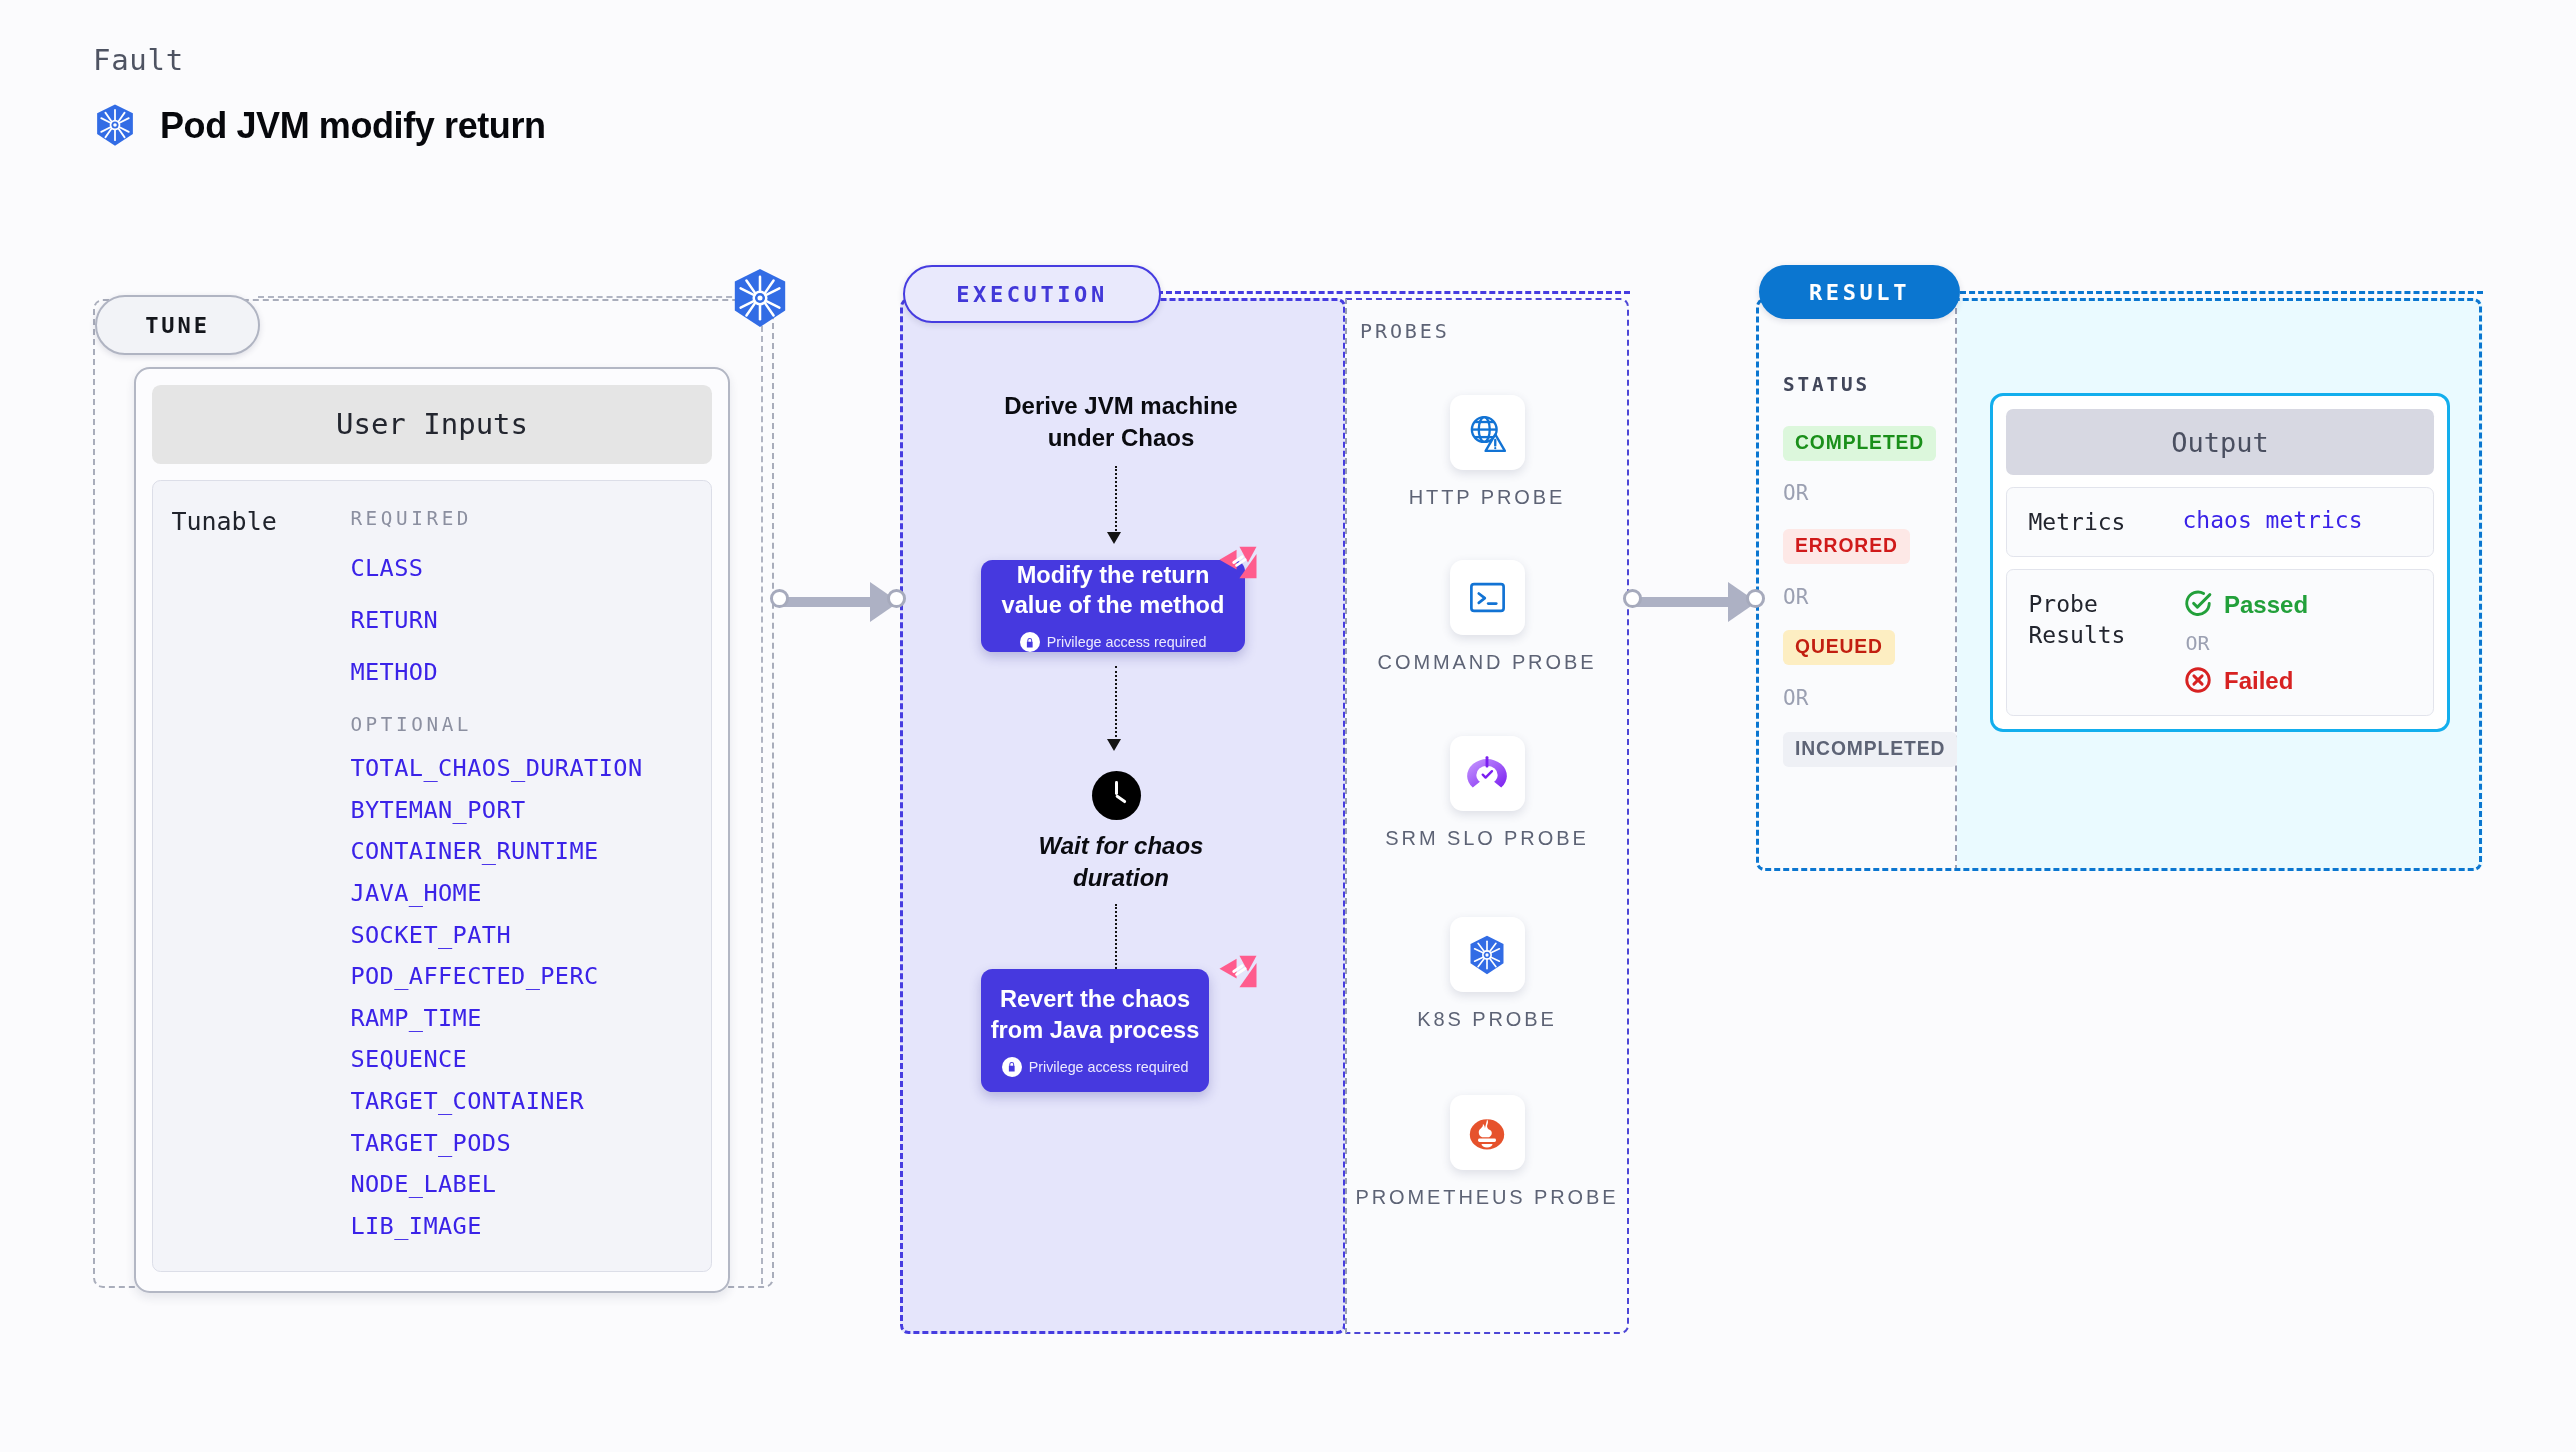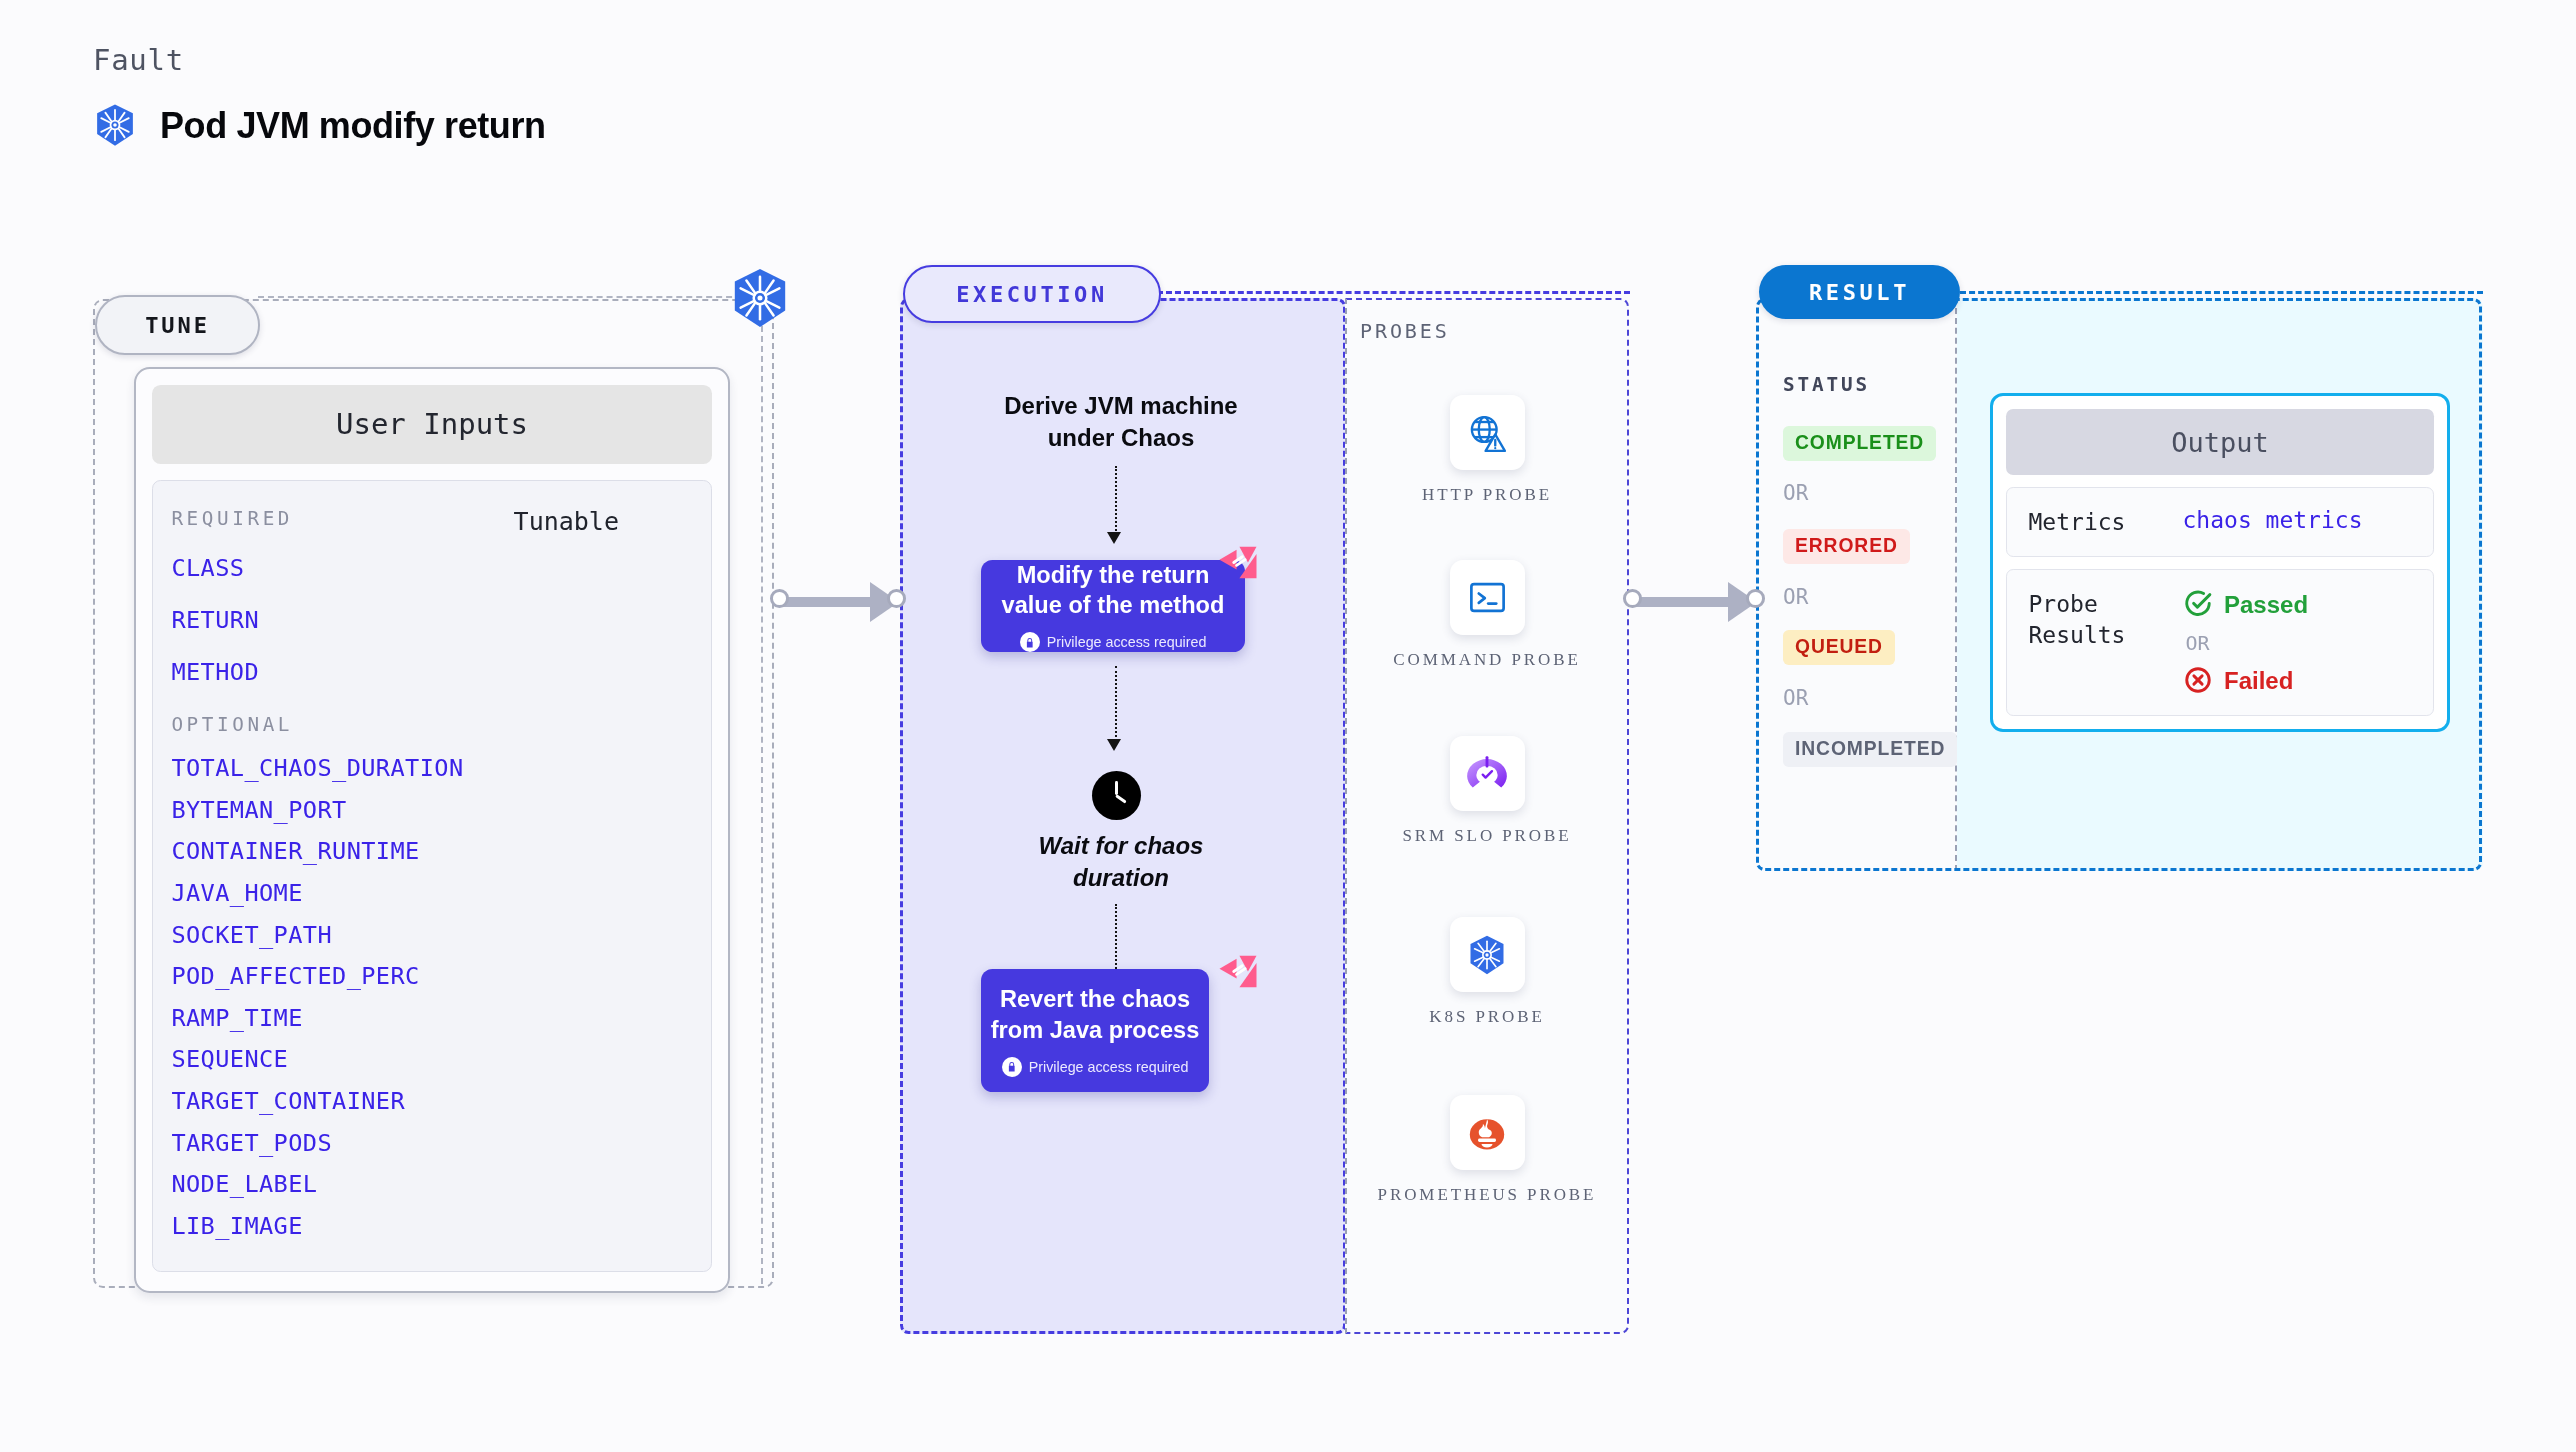--- a/index.html
+++ b/index.html
@@ -85,7 +85,7 @@
   .probe{position:absolute;width:284px;text-align:center;}
   .probe-ico{width:75px;height:75px;margin:0 auto;background:#fff;border-radius:13px;
     box-shadow:0 3.6px 9.3px rgba(60,65,100,.14);display:flex;align-items:center;justify-content:center;}
-  .probe-label{margin-top:14.3px;font-family:Liberation Serif, serif;font-size:17px;
+  .probe-label{margin-top:14.3px;font-family:Liberation Sans, sans-serif;font-size:20px;
     color:#5d6375;letter-spacing:2.9px;line-height:1.35;}
 
   

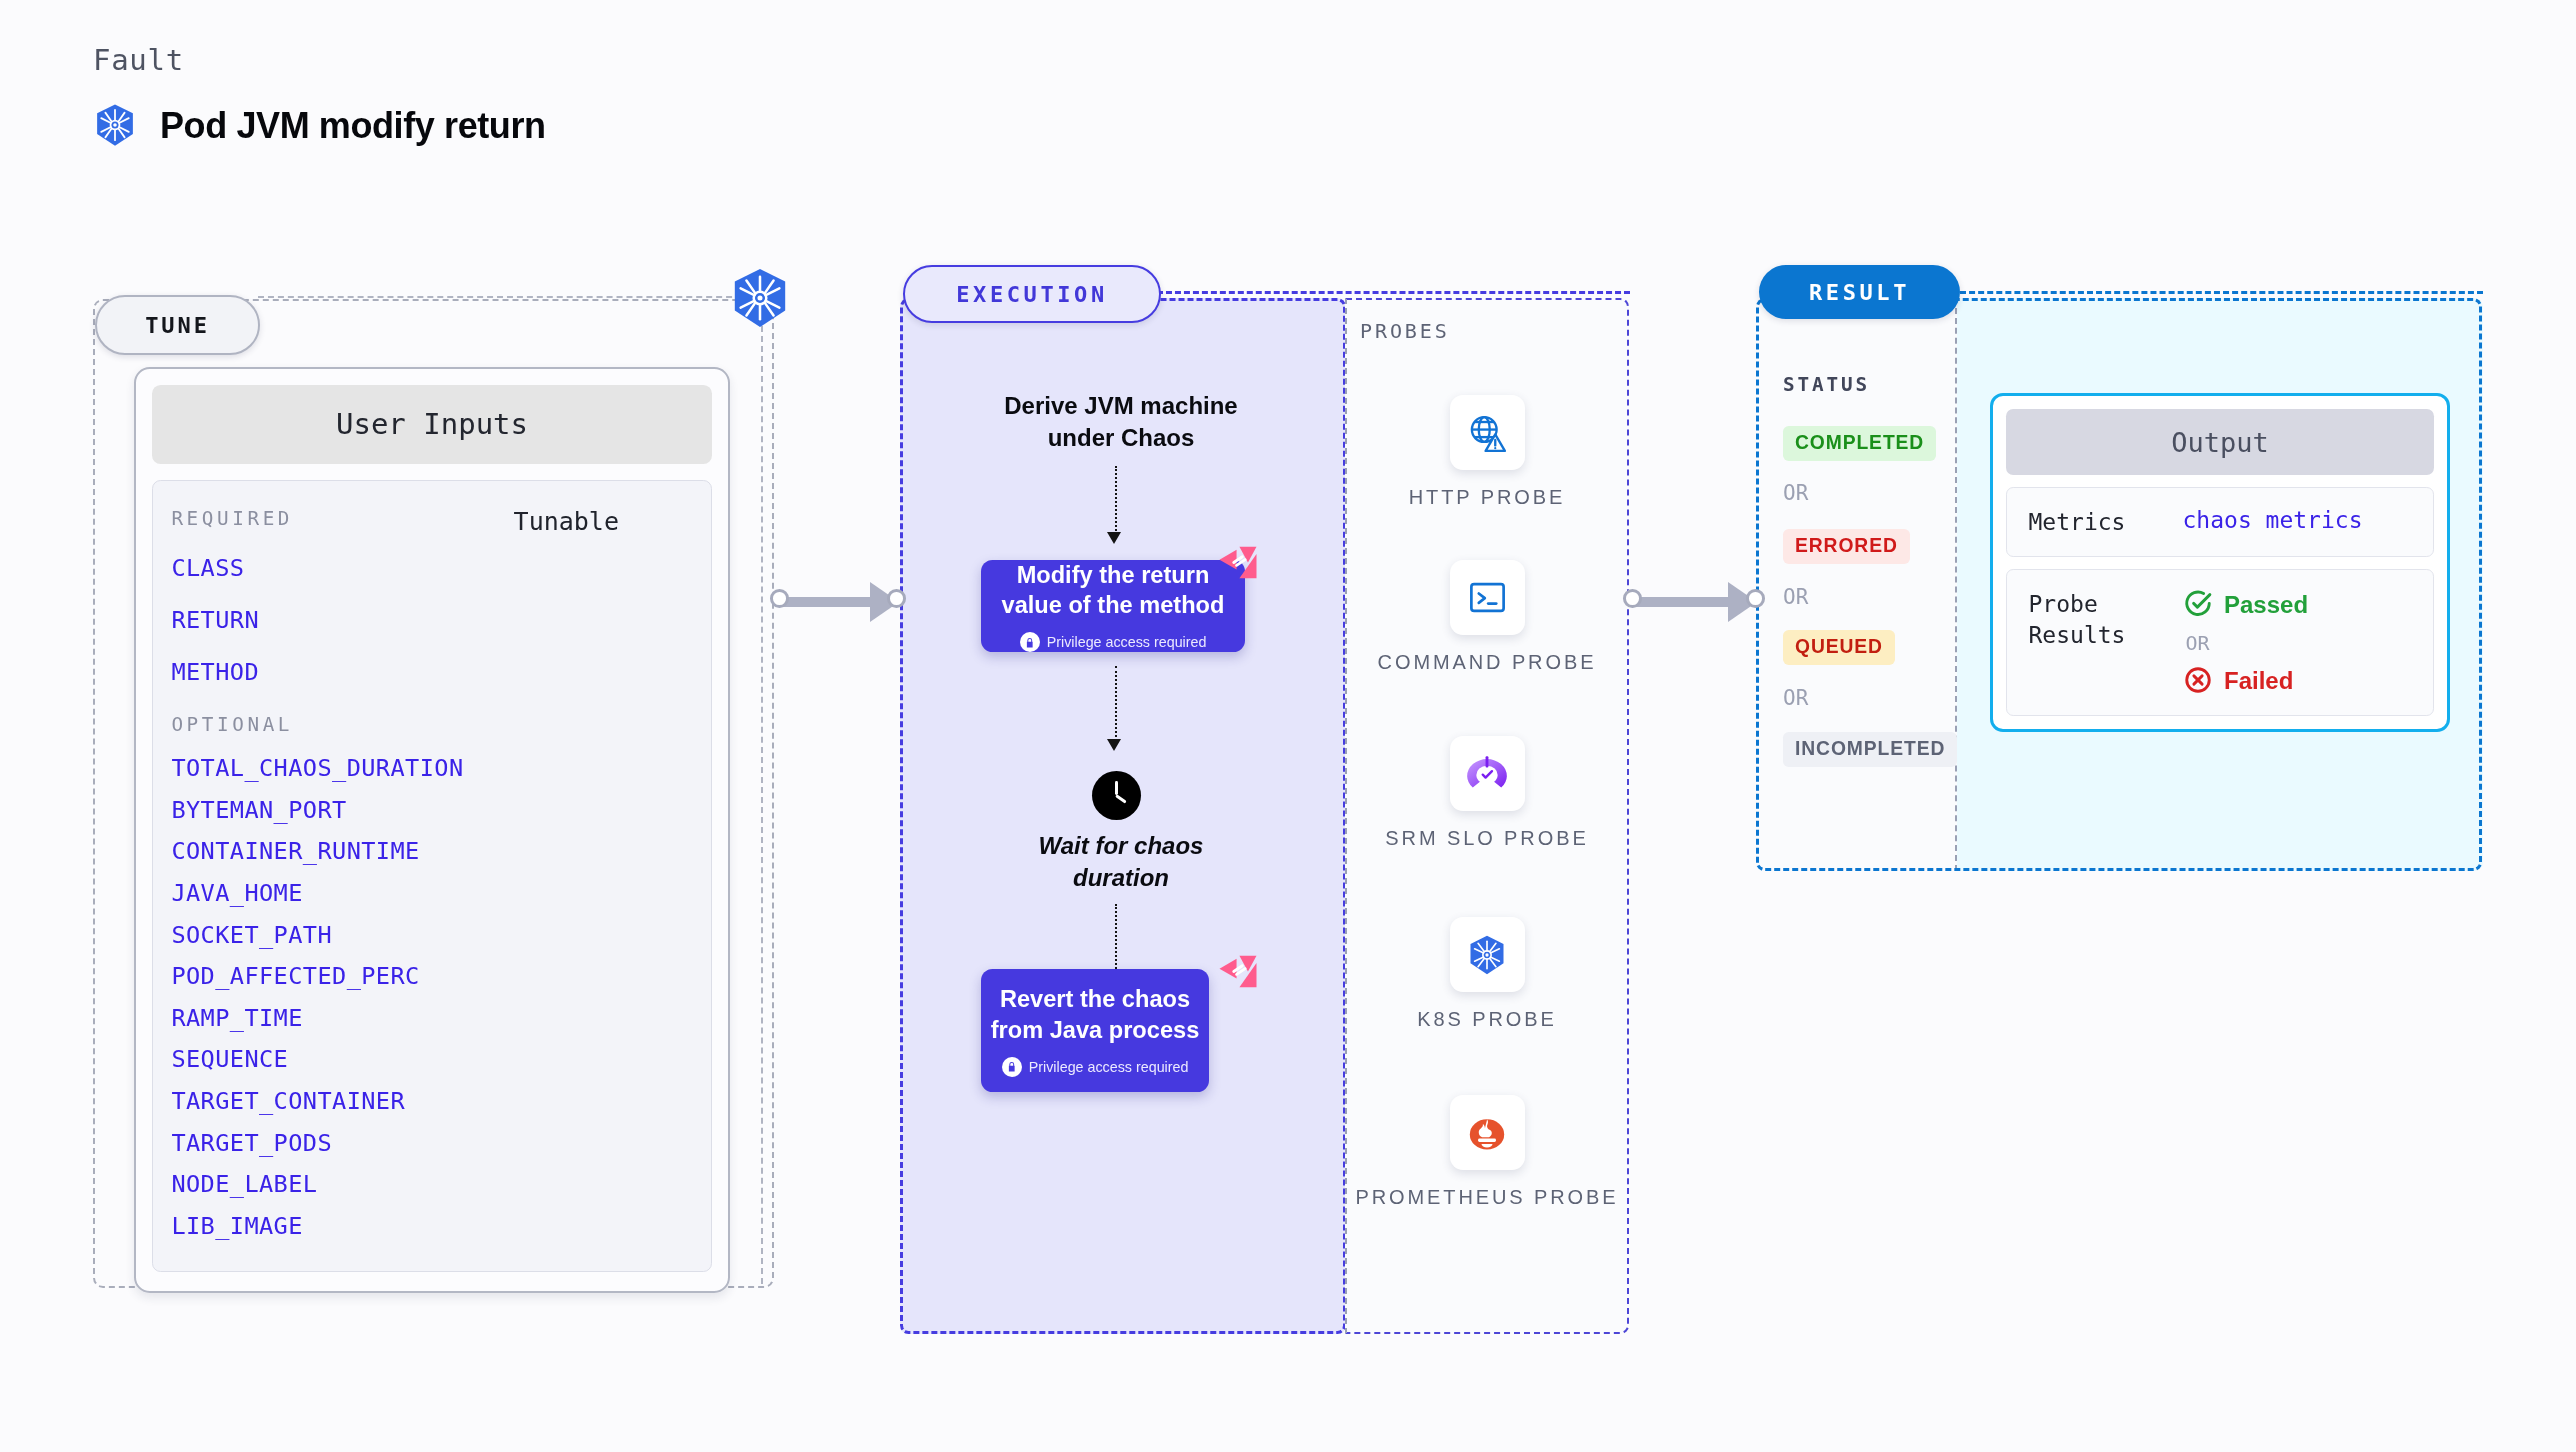--- a/index.html
+++ b/index.html
@@ -185,6 +185,7 @@
 <div id="userinputs-card">
   <div id="userinputs-title">User Inputs</div>
   <div id="tunable-box">
+    <div id="tunable-label">Tunable</div>
     <div id="params-col">
       <div class="sec-head">REQUIRED</div>
       <div class="req-list">
@@ -208,7 +209,6 @@
         <div class="param">LIB_IMAGE</div>
       </div>
     </div>
-    <div id="tunable-label">Tunable</div>
   </div>
 </div>
 

